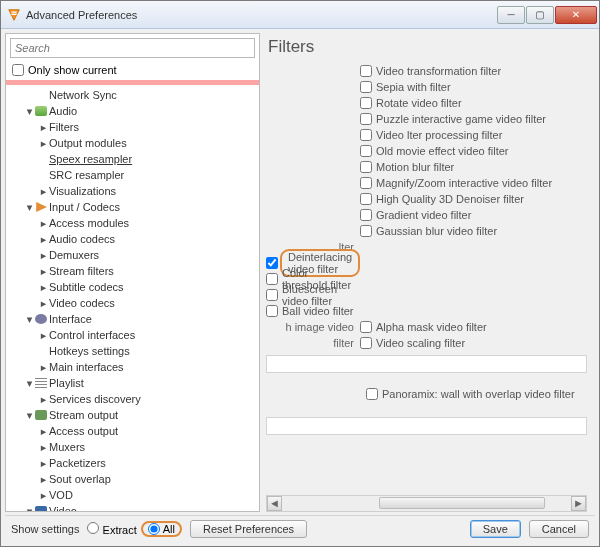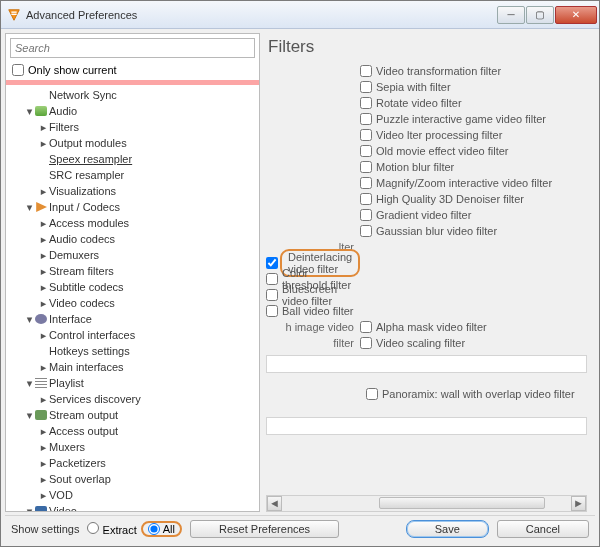--- a/index.html
+++ b/index.html
@@ -46,7 +46,7 @@
 .showset { color: #333; }
 .radios { display: flex; align-items: center; gap: 4px; }
 .radios label.hl { border: 2px solid #e08a3a; border-radius: 9px; padding: 0 5px; display: inline-flex; align-items: center; gap: 3px; }
-.btn { border: 1px solid #a9a9a9; background: linear-gradient(#fdfdfd,#e4e4e4); padding: 2px 28px; border-radius: 3px; color: #333; }
+.btn { border: 1px solid #a9a9a9; background: linear-gradient(#fdfdfd,#e4e4e4); padding: 2px 12px; border-radius: 3px; color: #333; }
 .btn.save { border-color: #4a90d9; box-shadow: 0 0 0 1px #9ec7ee inset; border-radius: 8px; }
 .spacer { flex: 1; }
 input[type=checkbox], input[type=radio] { width: 12px; height: 12px; }

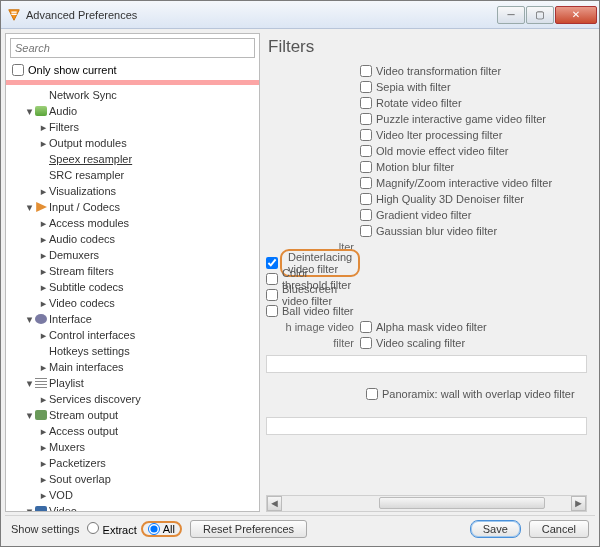--- a/index.html
+++ b/index.html
@@ -47,7 +47,7 @@
 .radios { display: flex; align-items: center; gap: 4px; }
 .radios label.hl { border: 2px solid #e08a3a; border-radius: 9px; padding: 0 5px; display: inline-flex; align-items: center; gap: 3px; }
 .btn { border: 1px solid #a9a9a9; background: linear-gradient(#fdfdfd,#e4e4e4); padding: 2px 12px; border-radius: 3px; color: #333; }
-.btn.save { border-color: #4a90d9; box-shadow: 0 0 0 1px #9ec7ee inset; border-radius: 8px; }
+.btn.save { border-color: #4a90d9; box-shadow: 0 0 0 1px #9ec7ee inset; }
 .spacer { flex: 1; }
 input[type=checkbox], input[type=radio] { width: 12px; height: 12px; }
 .tree::-webkit-scrollbar { width: 16px; }

